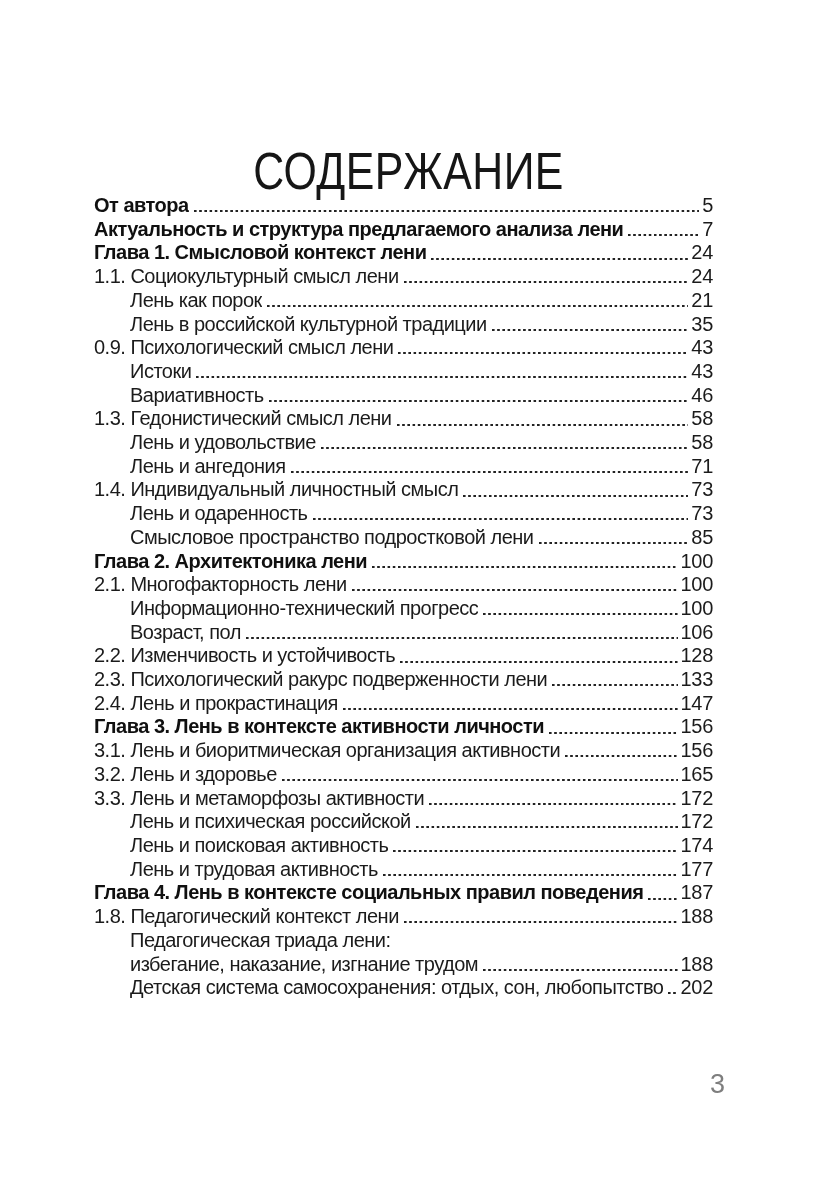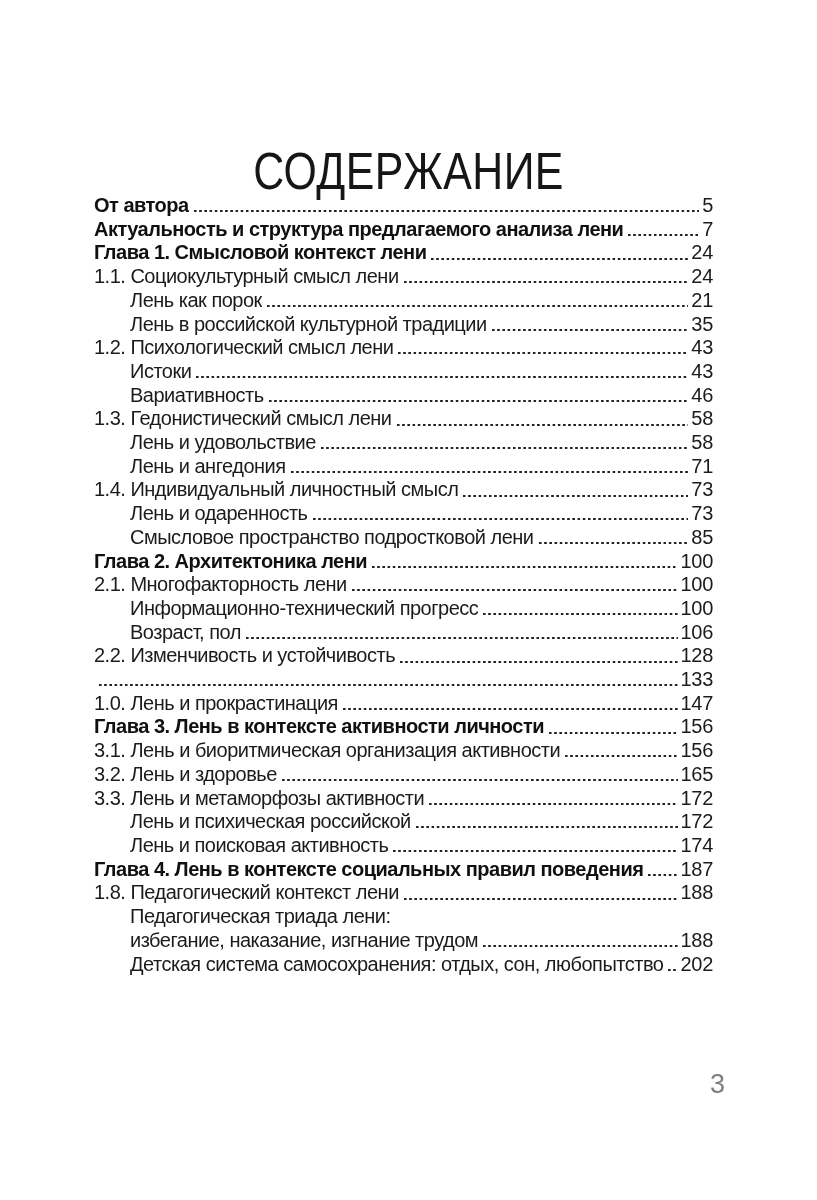--- a/index.html
+++ b/index.html
@@ -112,7 +112,7 @@
     <span class="page">35</span>
   </div>
     <div class="toc-entry">
-    <span class="label">1.2. Психологический смысл лени</span>
+    <span class="label">0.9. Психологический смысл лени</span>
     <span class="leader"></span>
     <span class="page">43</span>
   </div>

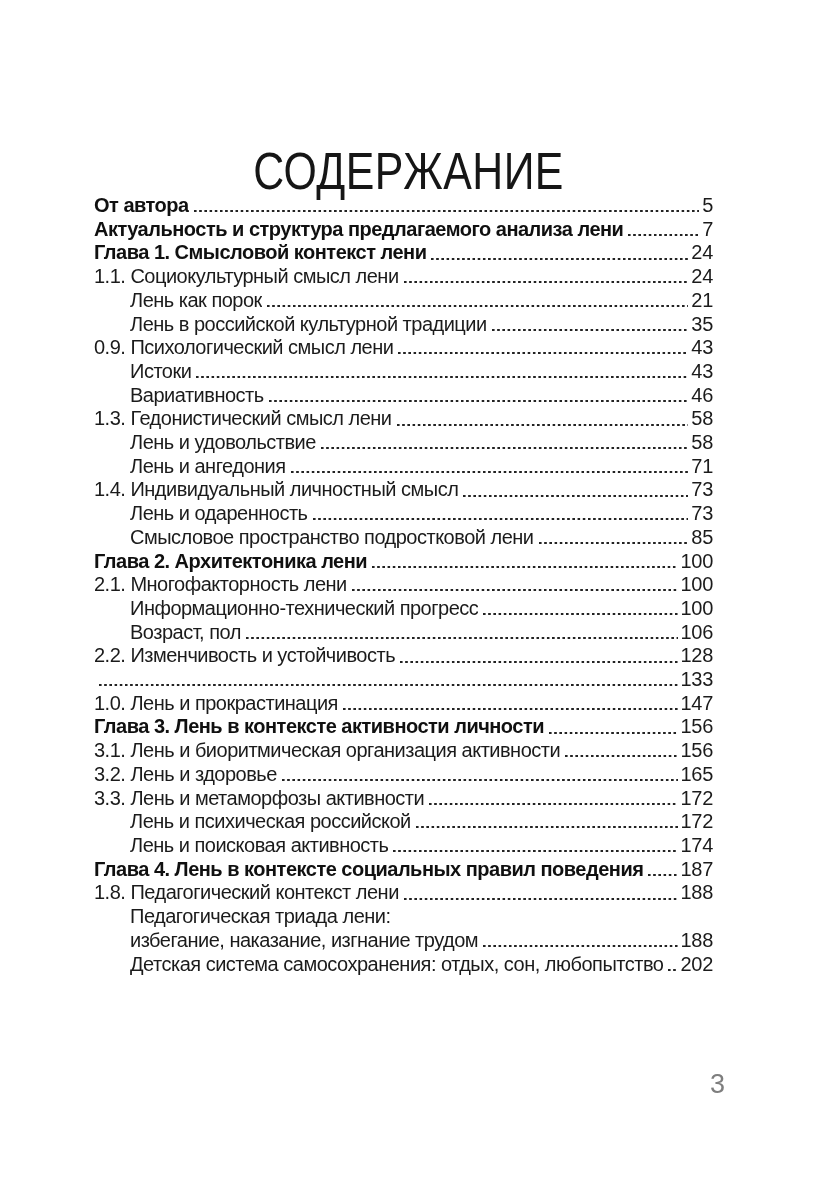--- a/index.html
+++ b/index.html
@@ -182,6 +182,7 @@
     <span class="page">128</span>
   </div>
     <div class="toc-entry">
+    <span class="label">2.3. Психологический ракурс подверженности лени</span>
     <span class="leader"></span>
     <span class="page">133</span>
   </div>

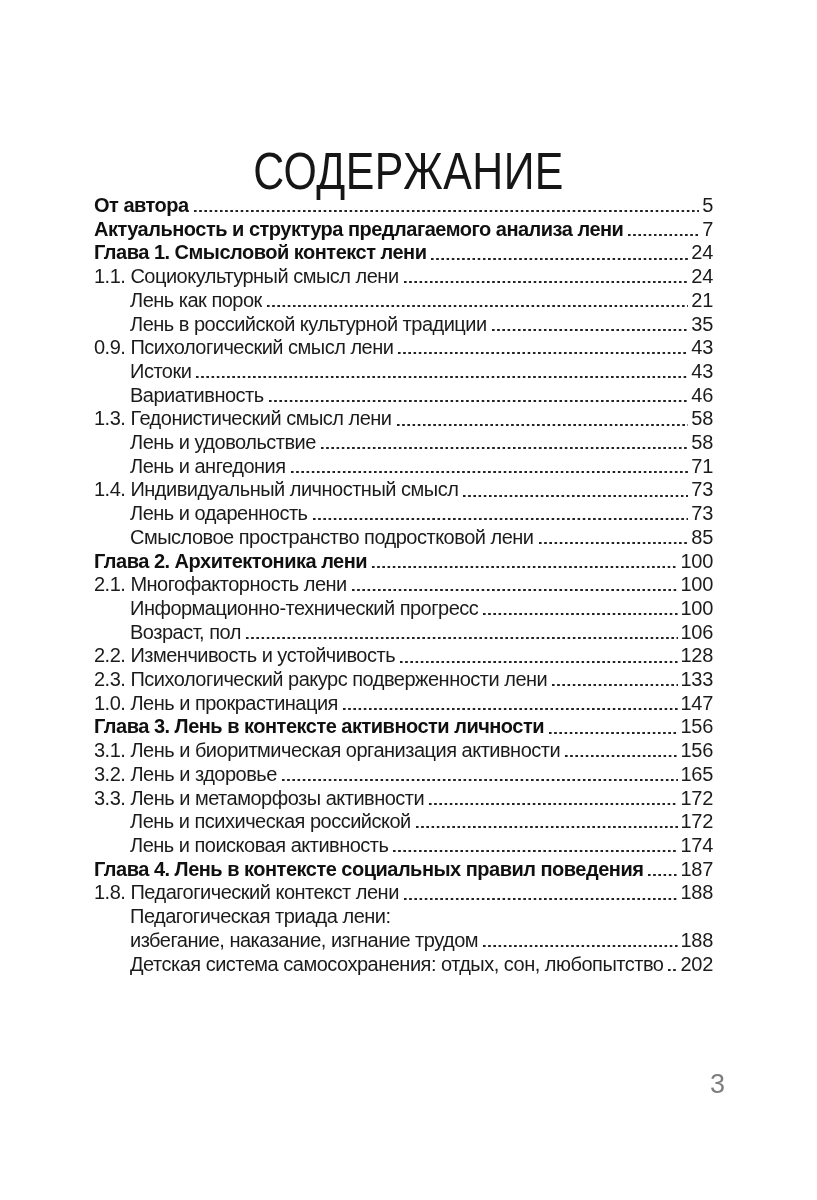--- a/index.html
+++ b/index.html
@@ -187,7 +187,7 @@
     <span class="page">133</span>
   </div>
     <div class="toc-entry">
-    <span class="label">1.0. Лень и прокрастинация</span>
+    <span class="label">2.4. Лень и прокрастинация</span>
     <span class="leader"></span>
     <span class="page">147</span>
   </div>

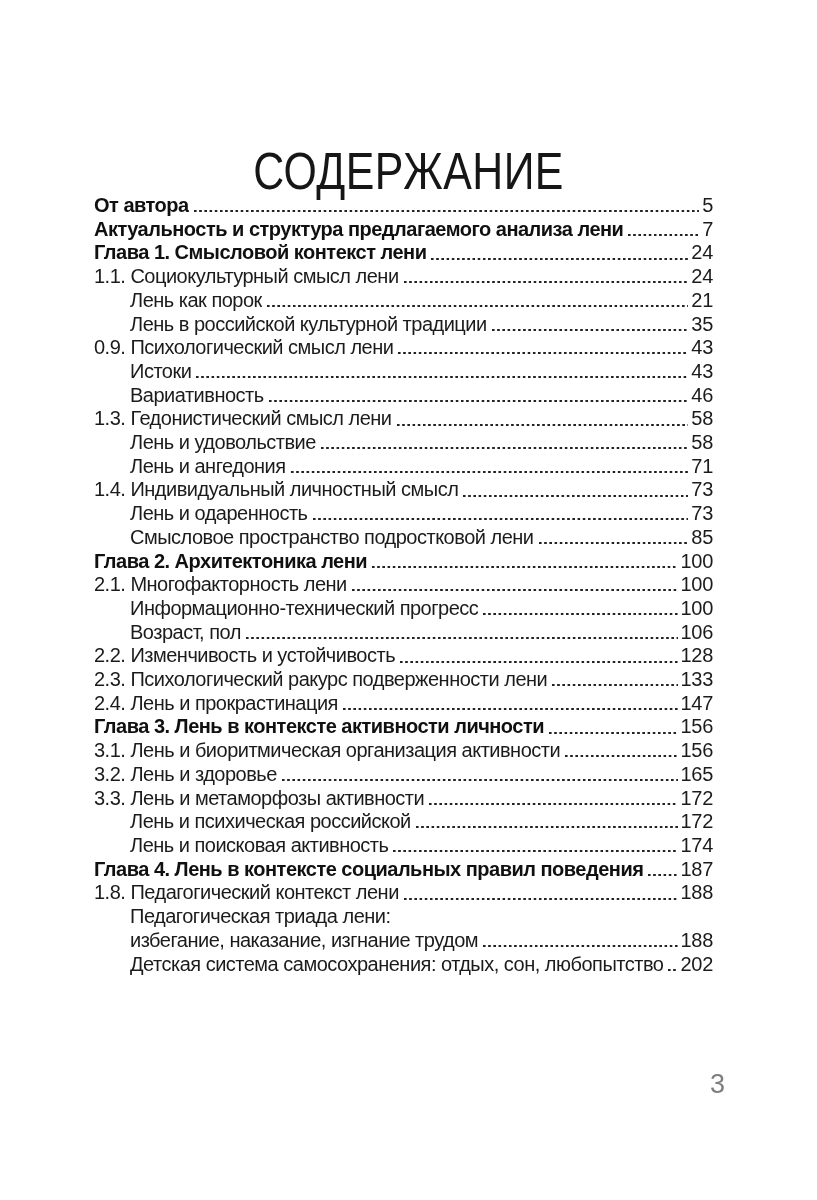--- a/index.html
+++ b/index.html
@@ -221,6 +221,11 @@
     <span class="leader"></span>
     <span class="page">174</span>
   </div>
+    <div class="toc-entry indent1">
+    <span class="label">Лень и трудовая активность</span>
+    <span class="leader"></span>
+    <span class="page">177</span>
+  </div>
     <div class="toc-entry bold">
     <span class="label">Глава 4. Лень в контексте социальных правил поведения</span>
     <span class="leader"></span>

